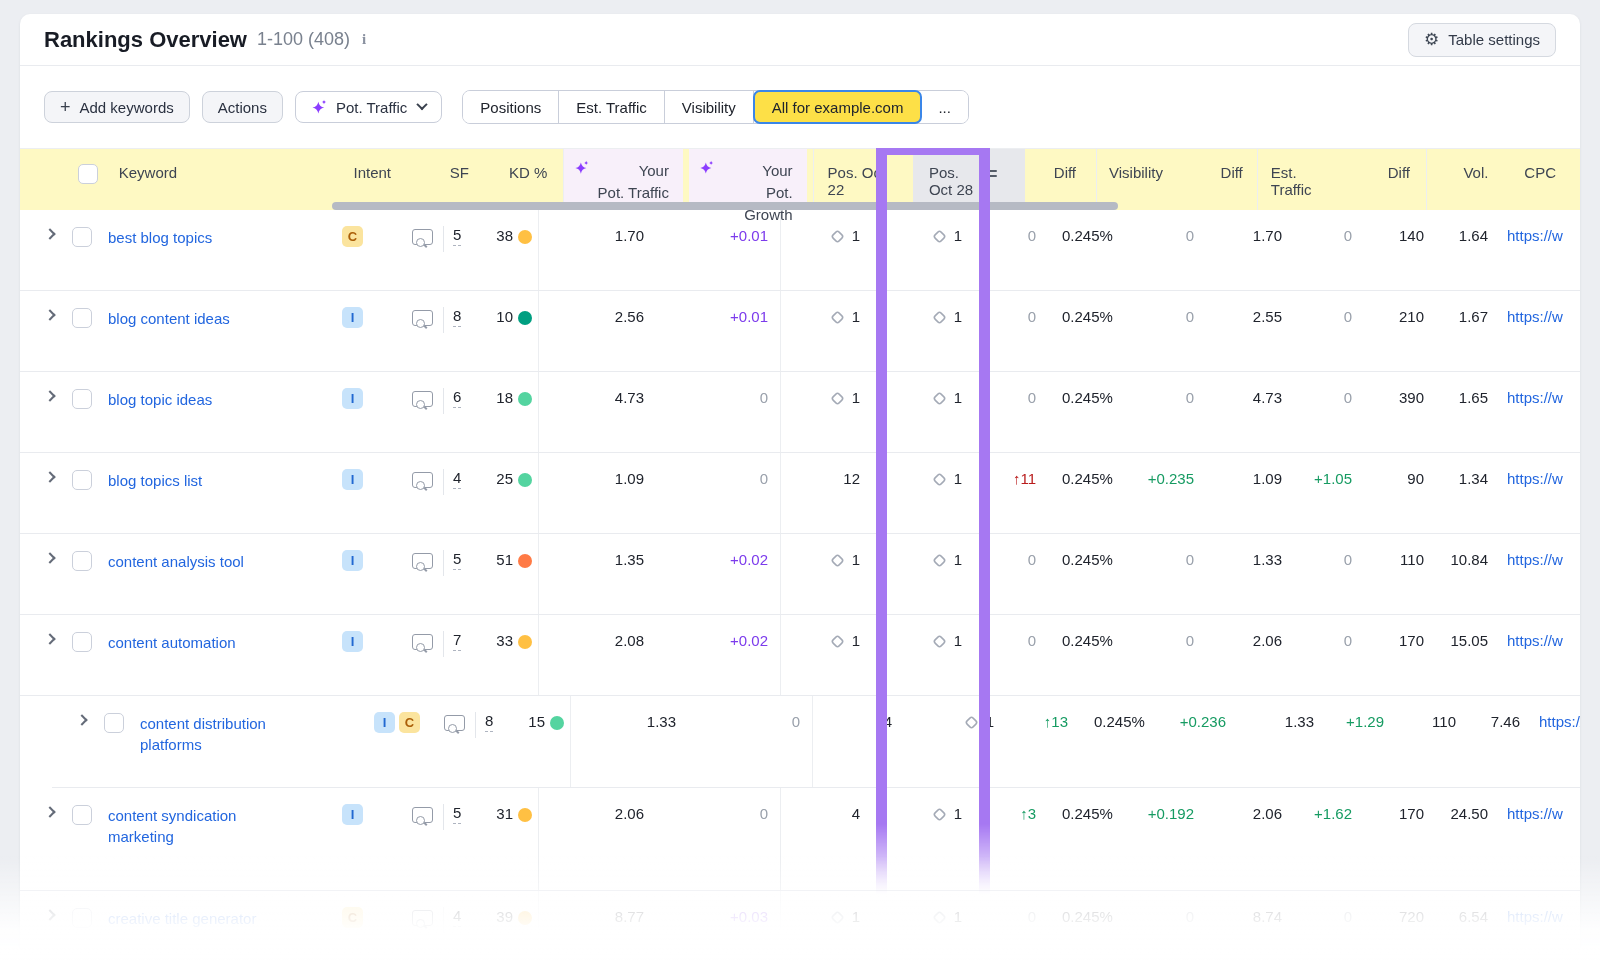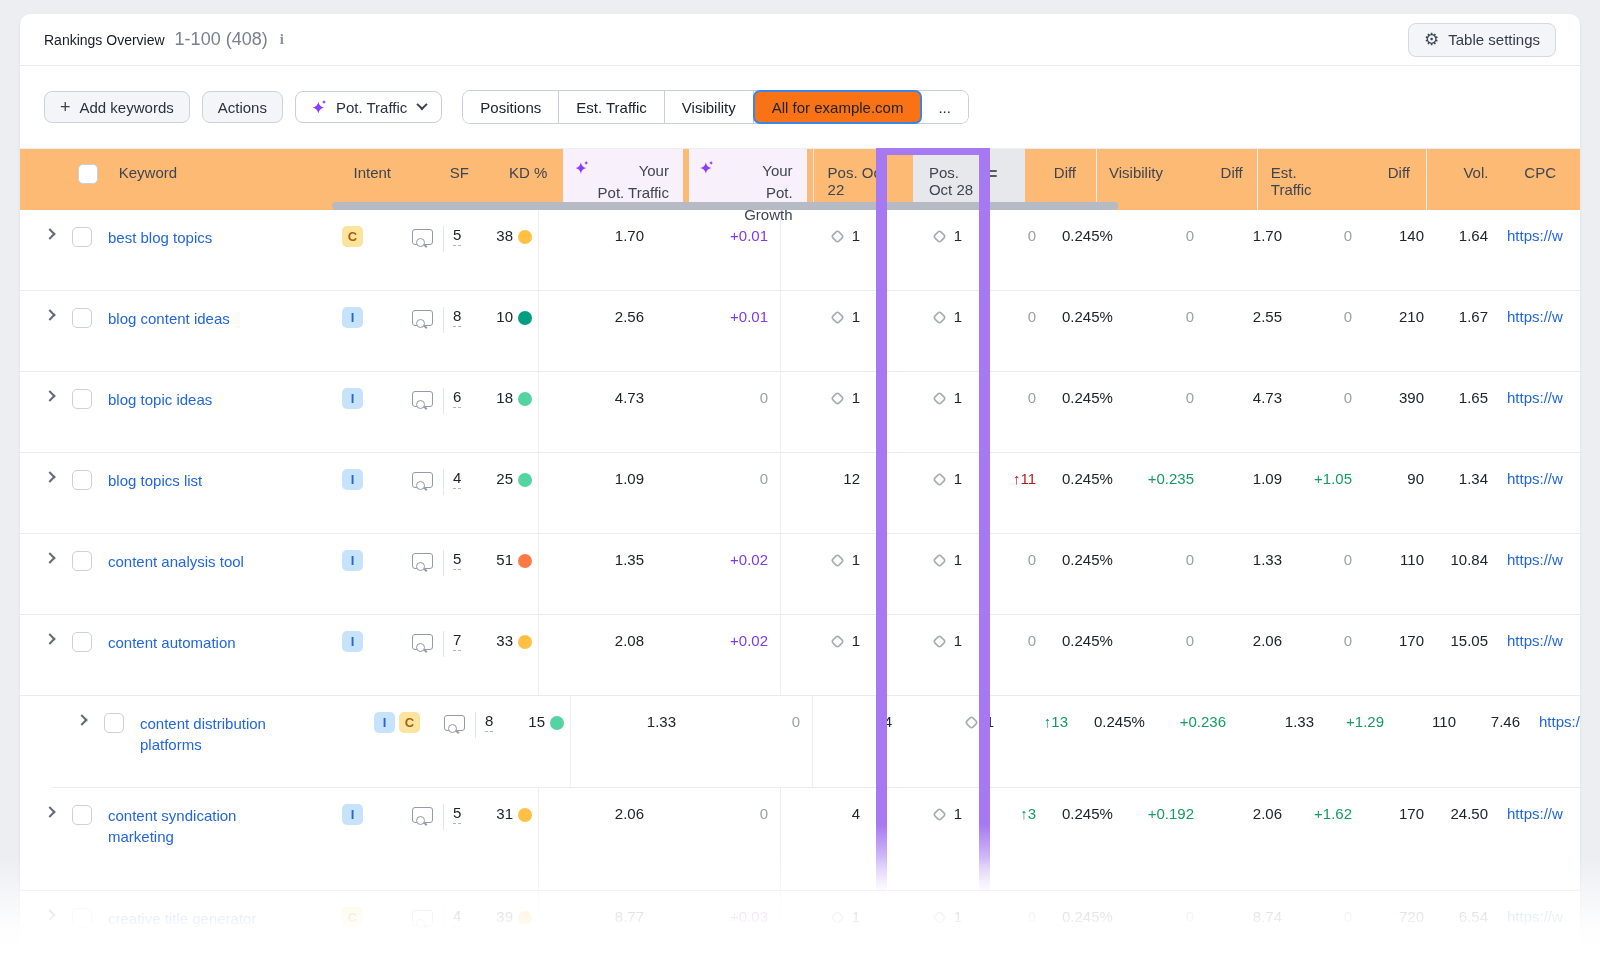--- a/index.html
+++ b/index.html
@@ -12,7 +12,7 @@
   .card-header { height:52px; padding:0 24px; display:flex; align-items:center;
                  justify-content:space-between; border-bottom:1px solid #E9EBEF; }
   .title-group { display:flex; align-items:center; gap:10px; }
-  .title-group h1 { font-size:14px; font-weight:400; color:#181C25; }
+  .title-group h1 { font-size:22px; font-weight:700; color:#181C25; }
   .range { font-size:18px; color:#79818E; font-weight:400; }
   .info-icon { color:#8A91A0; font-family:"Liberation Serif", serif; font-weight:700;
                font-size:15px; margin-left:2px; }

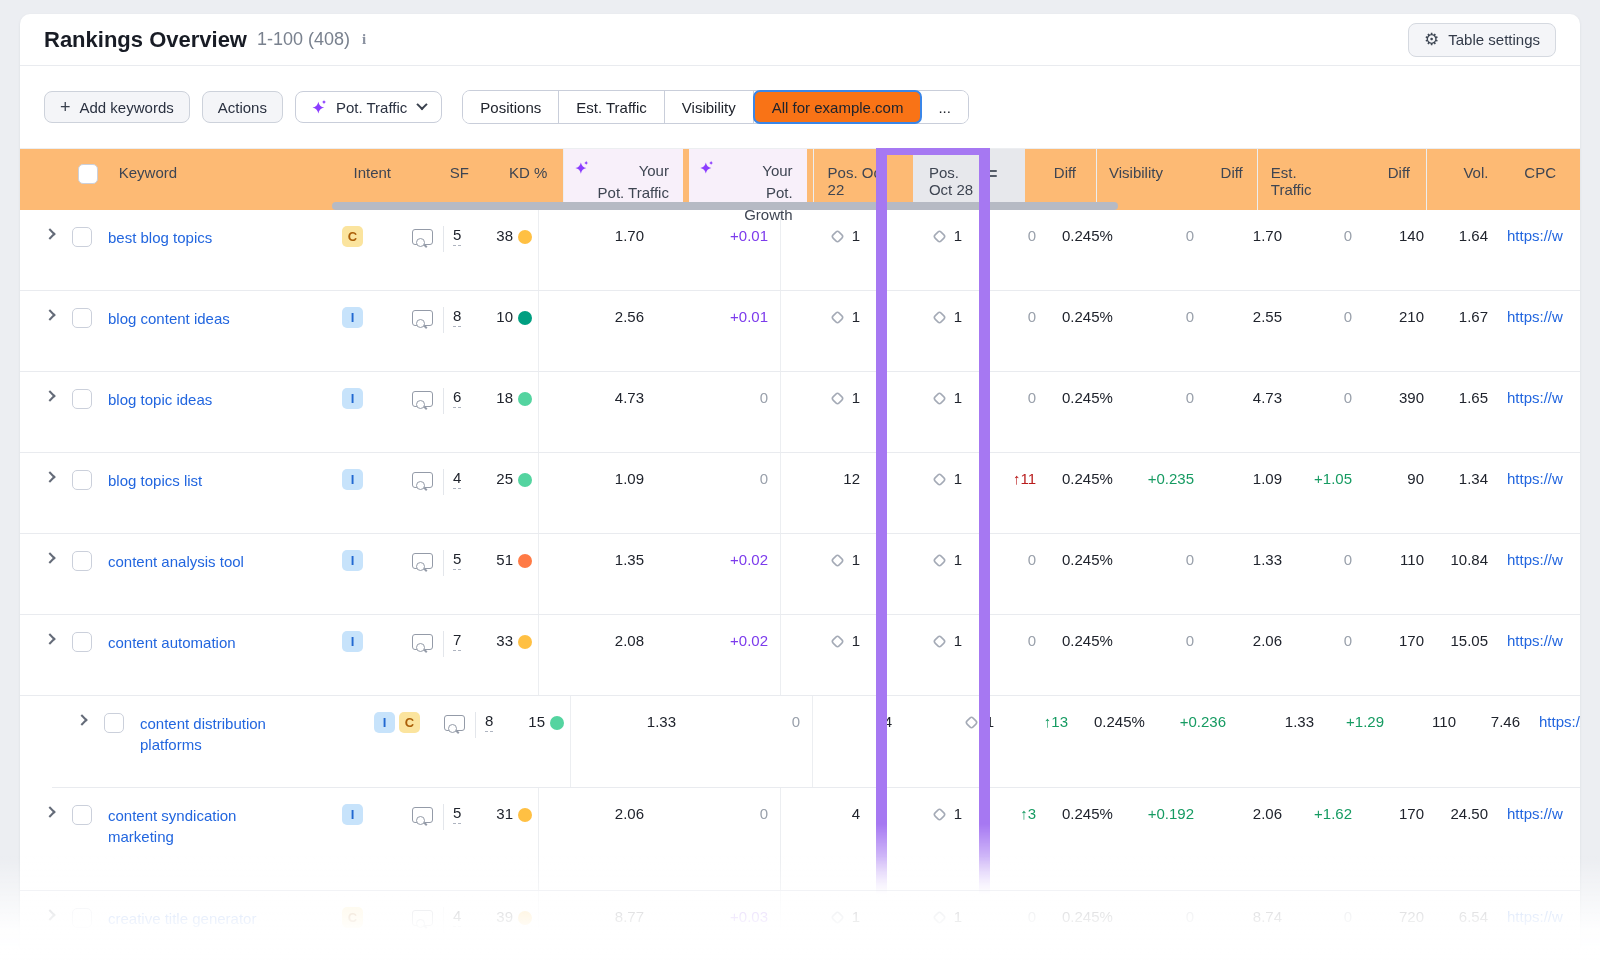--- a/index.html
+++ b/index.html
@@ -39,7 +39,7 @@
              border-right:1px solid #C9CEDA; cursor:pointer; background:#fff; }
   .segment:first-child { border-radius:7px 0 0 7px; }
   .segment:last-child { border-right:none; border-radius:0 7px 7px 0; }
-  .segment.active { border:2px solid #3A86E8; background:#f97316; border-radius:7px;
+  .segment.active { border:2px solid #3A86E8; background:#fde047; border-radius:7px;
                     margin:-1px; position:relative; z-index:2; }
 
   

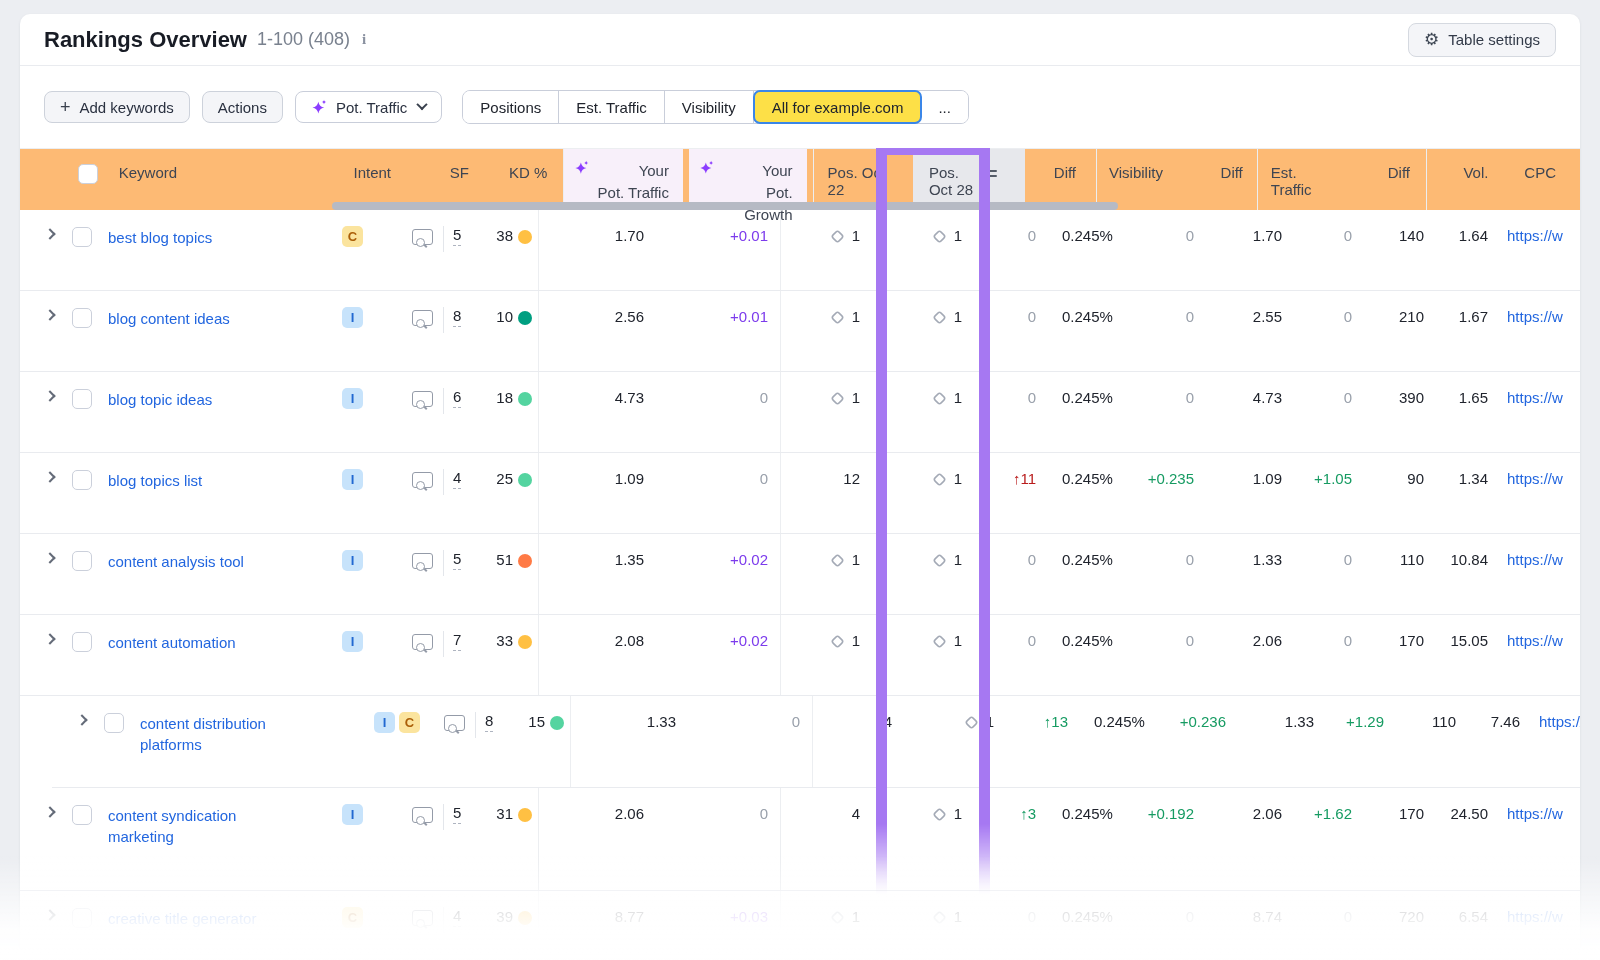--- a/index.html
+++ b/index.html
@@ -44,7 +44,7 @@
 
   
   .table { position:relative; margin-top:24px; }
-  .thead { display:flex; background:#fdba74; height:62px; position:relative;
+  .thead { display:flex; background:#fef9c3; height:62px; position:relative;
            border-top:1px solid #ECEEF1; font-size:14px; color:#3E4552;gap:6px; }
   .thead .cell { padding-top:15px; }
   .row { display:flex; border-bottom:1px solid #E9EBEF; min-height:81px; background:#fff; }

